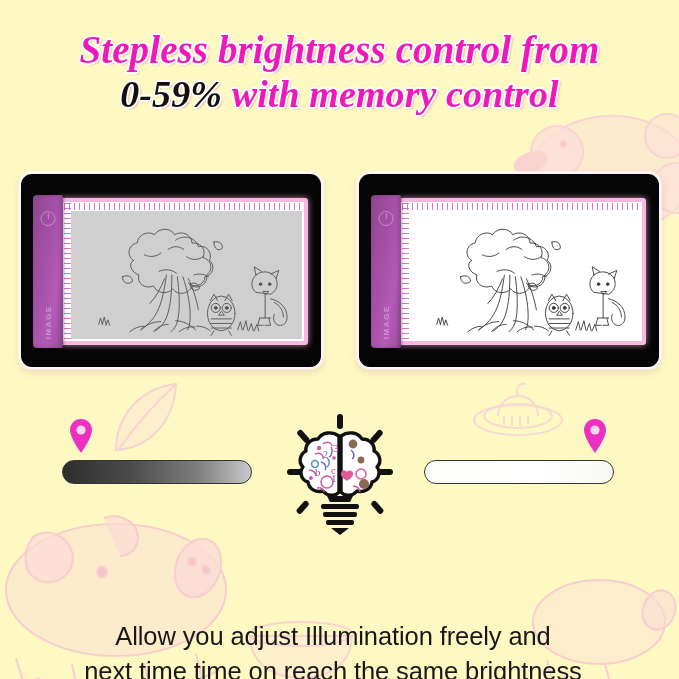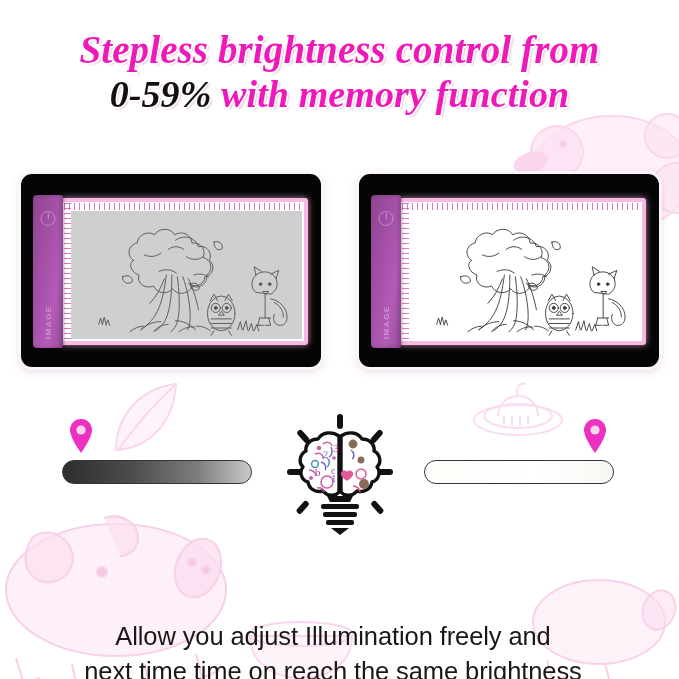--- a/index.html
+++ b/index.html
@@ -8,7 +8,7 @@
     font-family:"Liberation Sans", sans-serif;
     background:#fbd7ee;
   }
-  .stage{position:relative;width:679px;height:679px;background:#ffffff;overflow:hidden;}
+  .stage{position:relative;width:679px;height:679px;background:#fef9c3;overflow:hidden;}
 
   
   .wm{position:absolute;opacity:.55;pointer-events:none;}

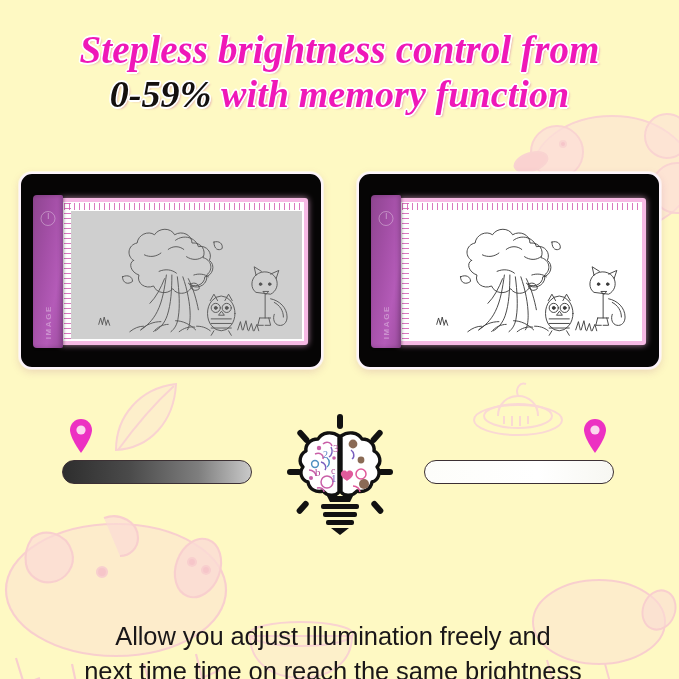--- a/index.html
+++ b/index.html
@@ -201,7 +201,7 @@
 
   <div class="headline">
     <span class="hl-line">Stepless brightness control from</span>
-    <span class="hl-line two"><span class="hl-black">0-59%</span> <span>with memory function</span></span>
+    <span class="hl-line two"><span class="hl-black">0-59%</span> <span>with memory control</span></span>
   </div>
 
   <div class="tablet left">

